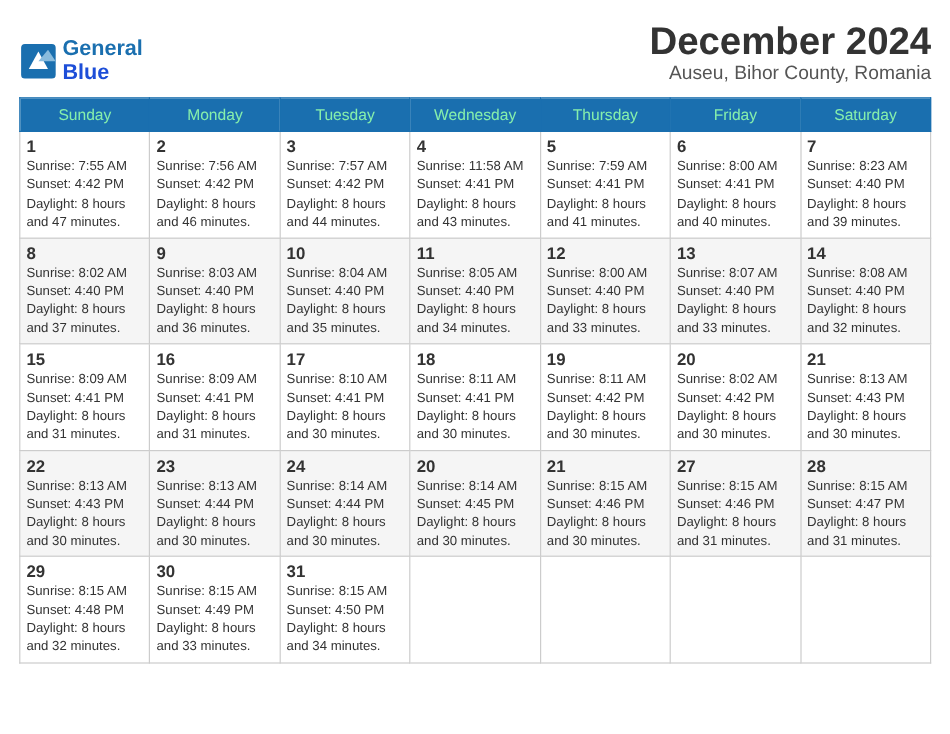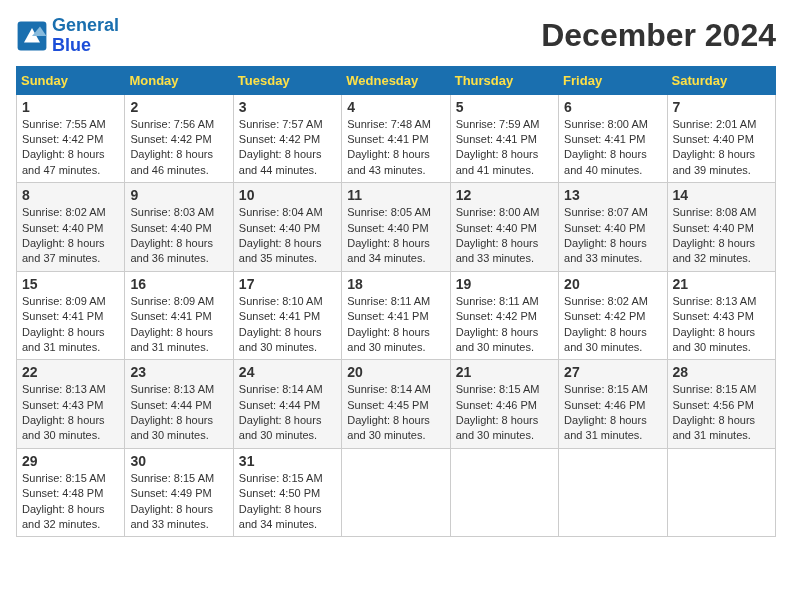--- a/index.html
+++ b/index.html
@@ -13,7 +13,7 @@
     .header {
       display: flex;
       justify-content: space-between;
-      align-items: center;
+      align-items: flex-end;
       margin-bottom: 10px;
     }
     .logo {

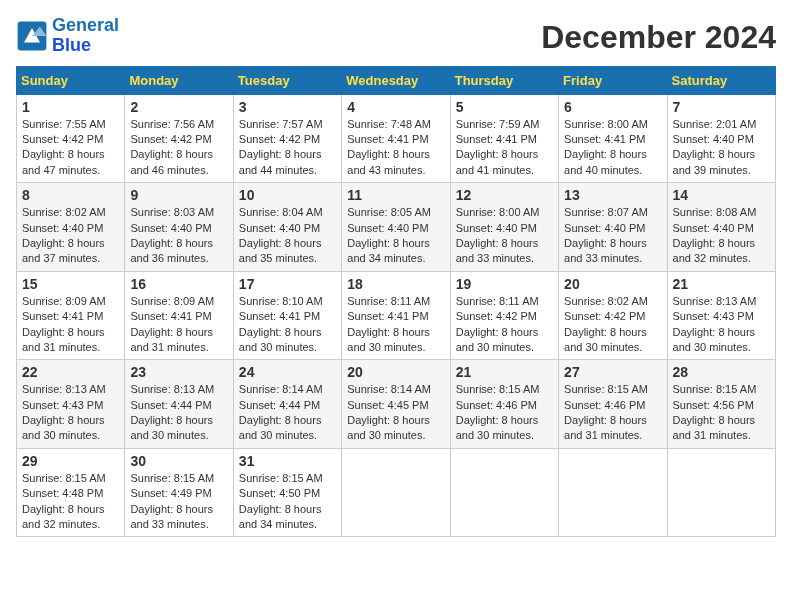--- a/index.html
+++ b/index.html
@@ -103,6 +103,7 @@
   </div>
   <div class="title-block">
     <h1>December 2024</h1>
+    <h2>Auseu, Bihor County, Romania</h2>
   </div>
 </div>
 

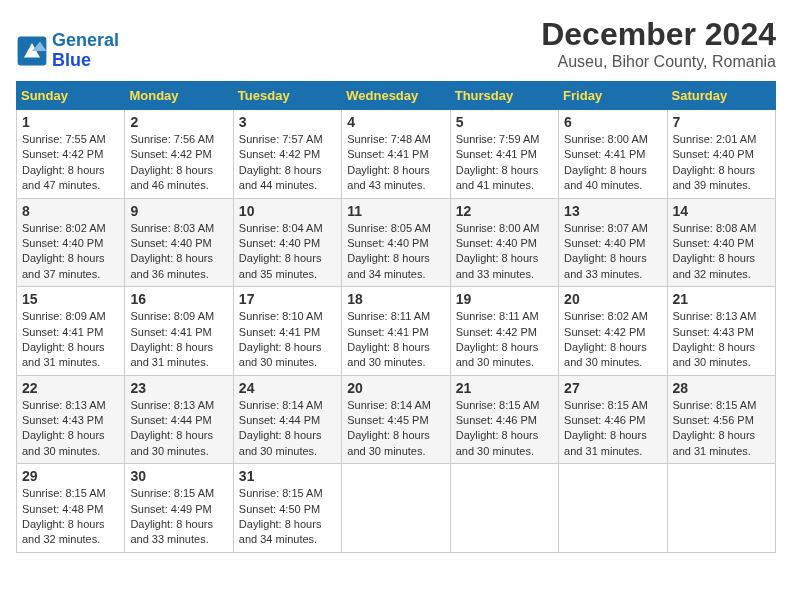--- a/index.html
+++ b/index.html
@@ -54,11 +54,11 @@
     }
     .calendar th {
       background: #1a6faf;
-      color: #fde047;
+      color: #86efac;
       padding: 6px 4px;
-      text-align: left;
+      text-align: center;
       font-size: 13px;
-      font-weight: bold;
+      font-weight: normal;
       border: 1px solid #1a6faf;
     }
     .calendar td {

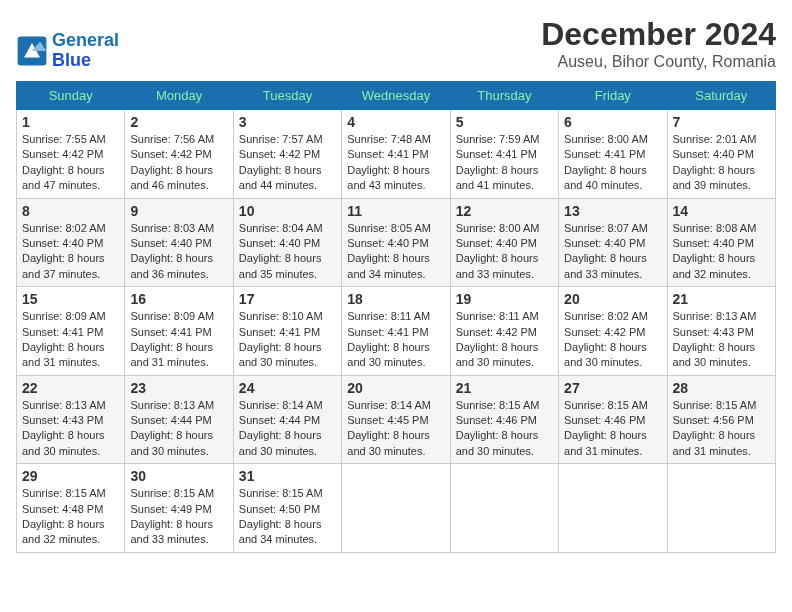--- a/index.html
+++ b/index.html
@@ -148,7 +148,7 @@
         <td>
         <span class="day-num">4</span>
         <div class="day-info">
-          <span>Sunrise: 7:48 AM</span><br>
+          <span>Sunrise: 11:58 AM</span><br>
           <span>Sunset: 4:41 PM</span><br>
           <span>Daylight: 8 hours and 43 minutes.</span>
         </div>

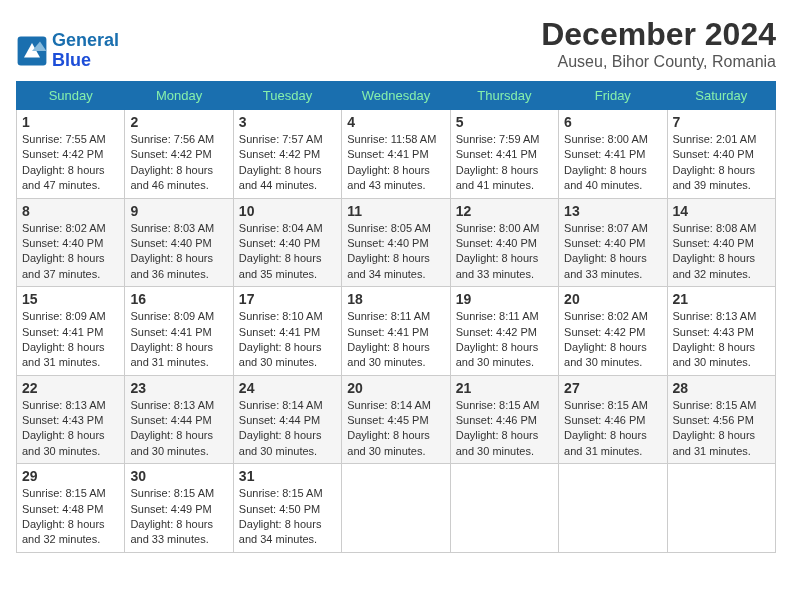--- a/index.html
+++ b/index.html
@@ -172,7 +172,7 @@
         <td>
         <span class="day-num">7</span>
         <div class="day-info">
-          <span>Sunrise: 2:01 AM</span><br>
+          <span>Sunrise: 8:23 AM</span><br>
           <span>Sunset: 4:40 PM</span><br>
           <span>Daylight: 8 hours and 39 minutes.</span>
         </div>

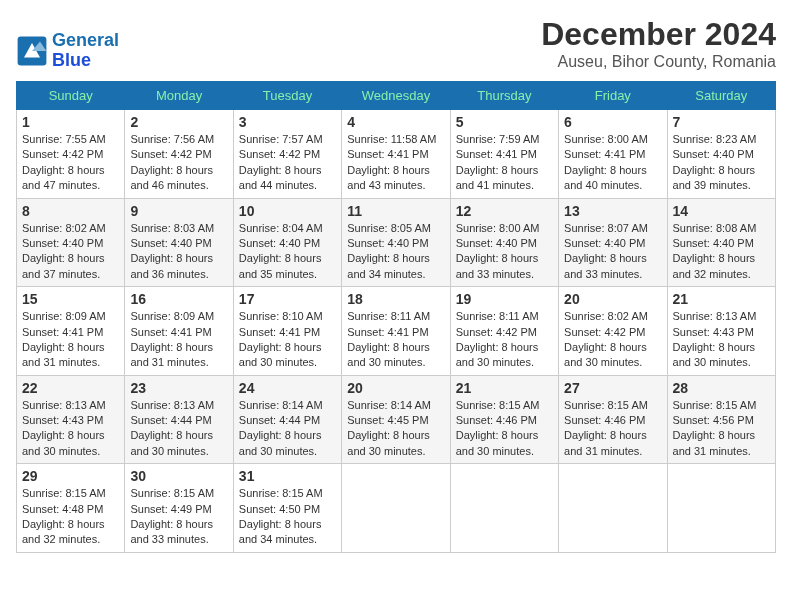--- a/index.html
+++ b/index.html
@@ -347,7 +347,7 @@
         <span class="day-num">28</span>
         <div class="day-info">
           <span>Sunrise: 8:15 AM</span><br>
-          <span>Sunset: 4:56 PM</span><br>
+          <span>Sunset: 4:47 PM</span><br>
           <span>Daylight: 8 hours and 31 minutes.</span>
         </div>
       </td>

